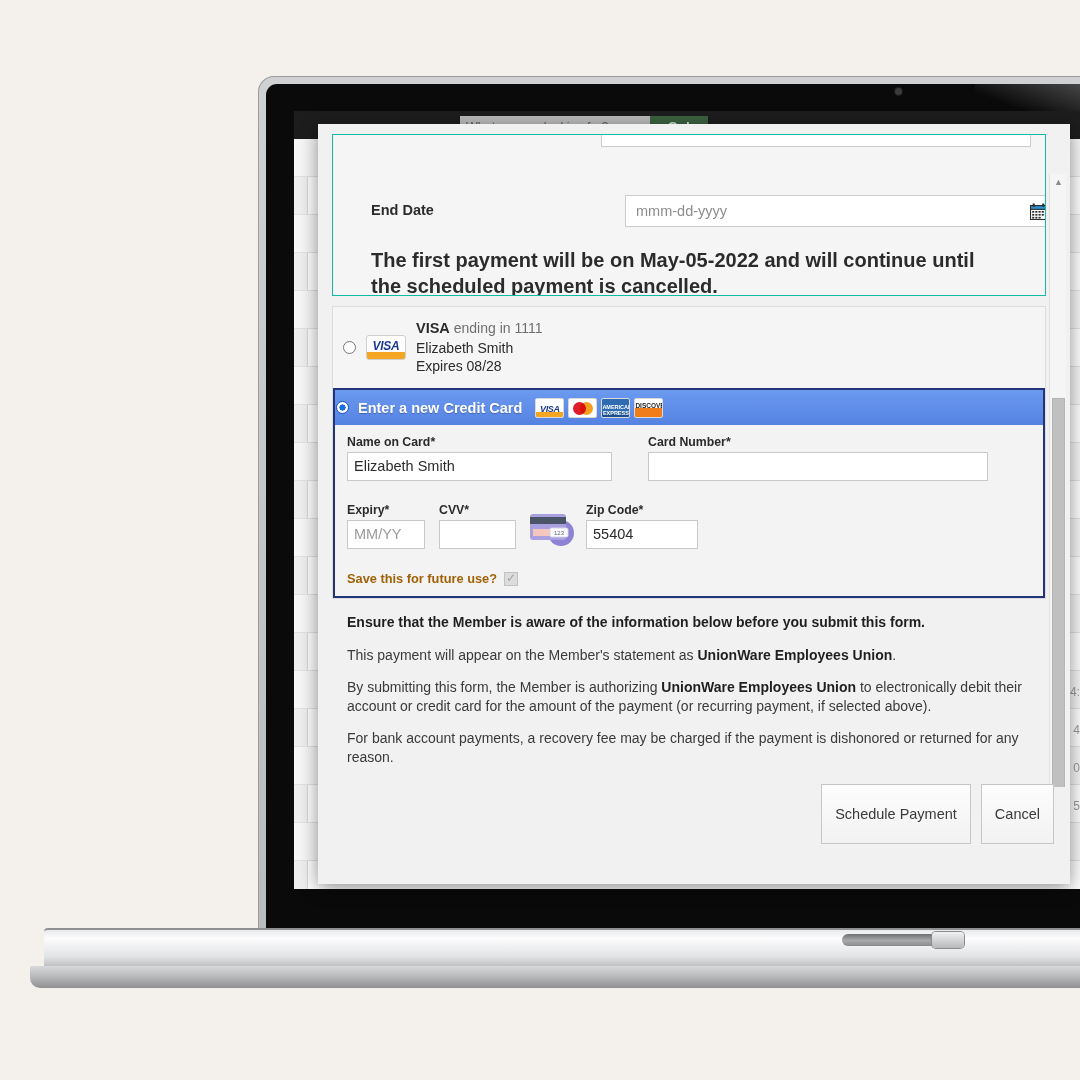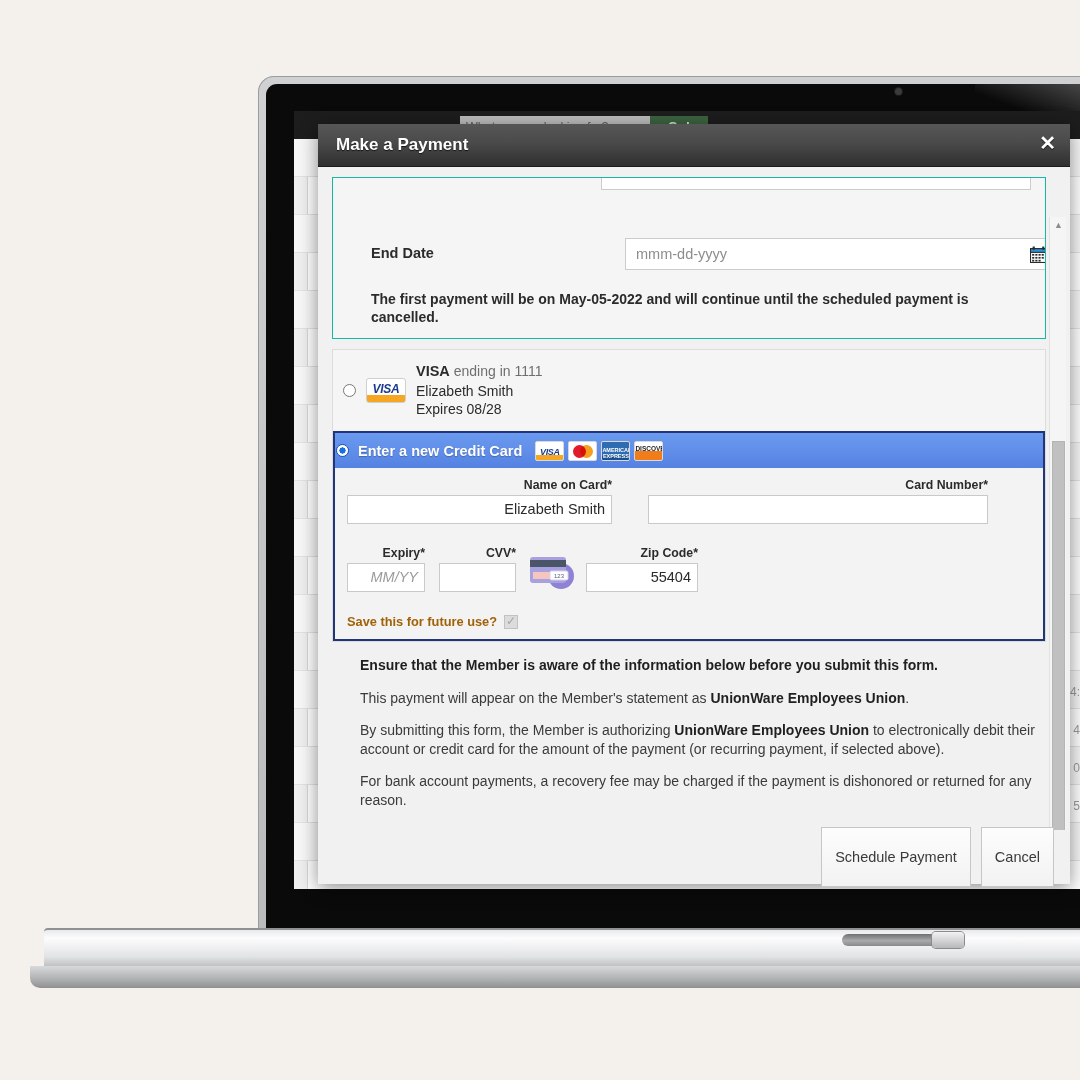--- a/index.html
+++ b/index.html
@@ -505,10 +505,6 @@
 
   <div class="modal">
 
-    <div class="modal-header">
-      <div class="modal-title">Make a Payment</div>
-      <div class="modal-close">✕</div>
-    </div>
 
     <div class="modal-body">
 

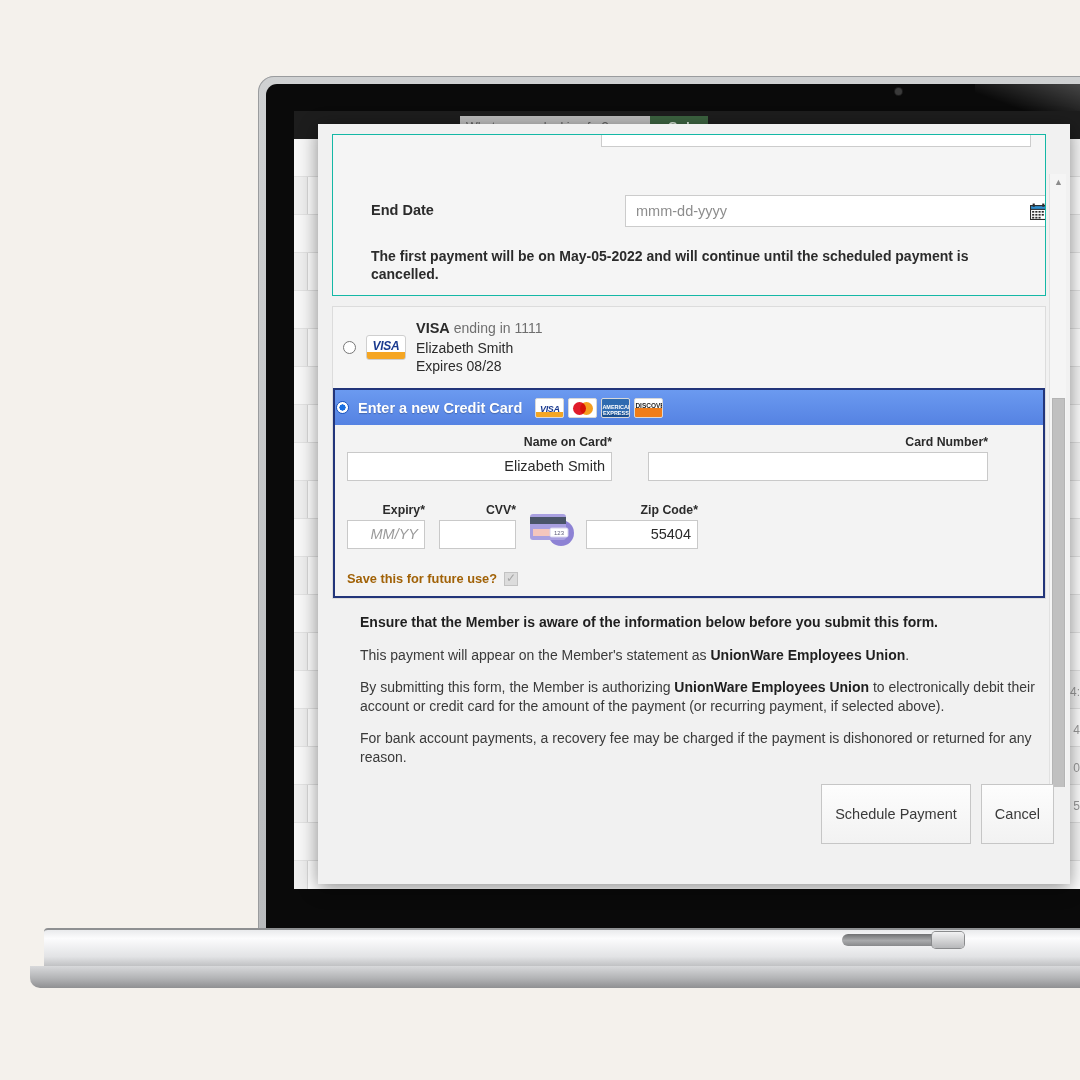--- a/index.html
+++ b/index.html
@@ -263,7 +263,7 @@
     position: absolute;
     left: 38px; top: 112px;
     right: 48px;
-    font-size: 14px;
+    font-size: 20px;
     font-weight: bold;
     color: #2b2b2b;
     line-height: 1.3;

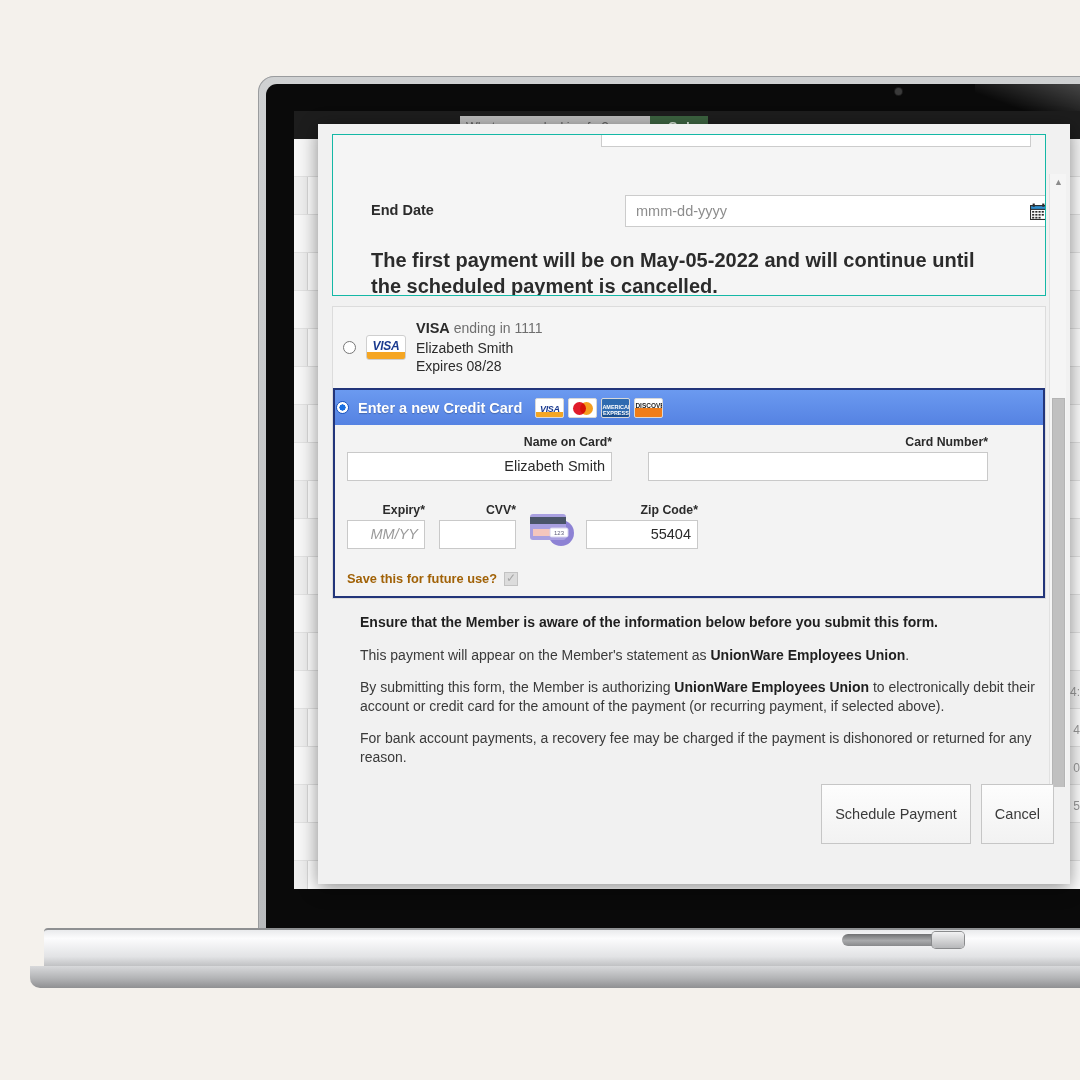--- a/index.html
+++ b/index.html
@@ -369,7 +369,7 @@
 
   .cc-form { padding: 10px 12px 10px 12px; }
   .fr { display: flex; align-items: flex-end; }
-  .fld { display: flex; flex-direction: column; text-align: right; }
+  .fld { display: flex; flex-direction: column; }
   .fld label {
     font-size: 12.3px; color: #2b2b2b; font-weight: bold;
     margin-bottom: 3px;

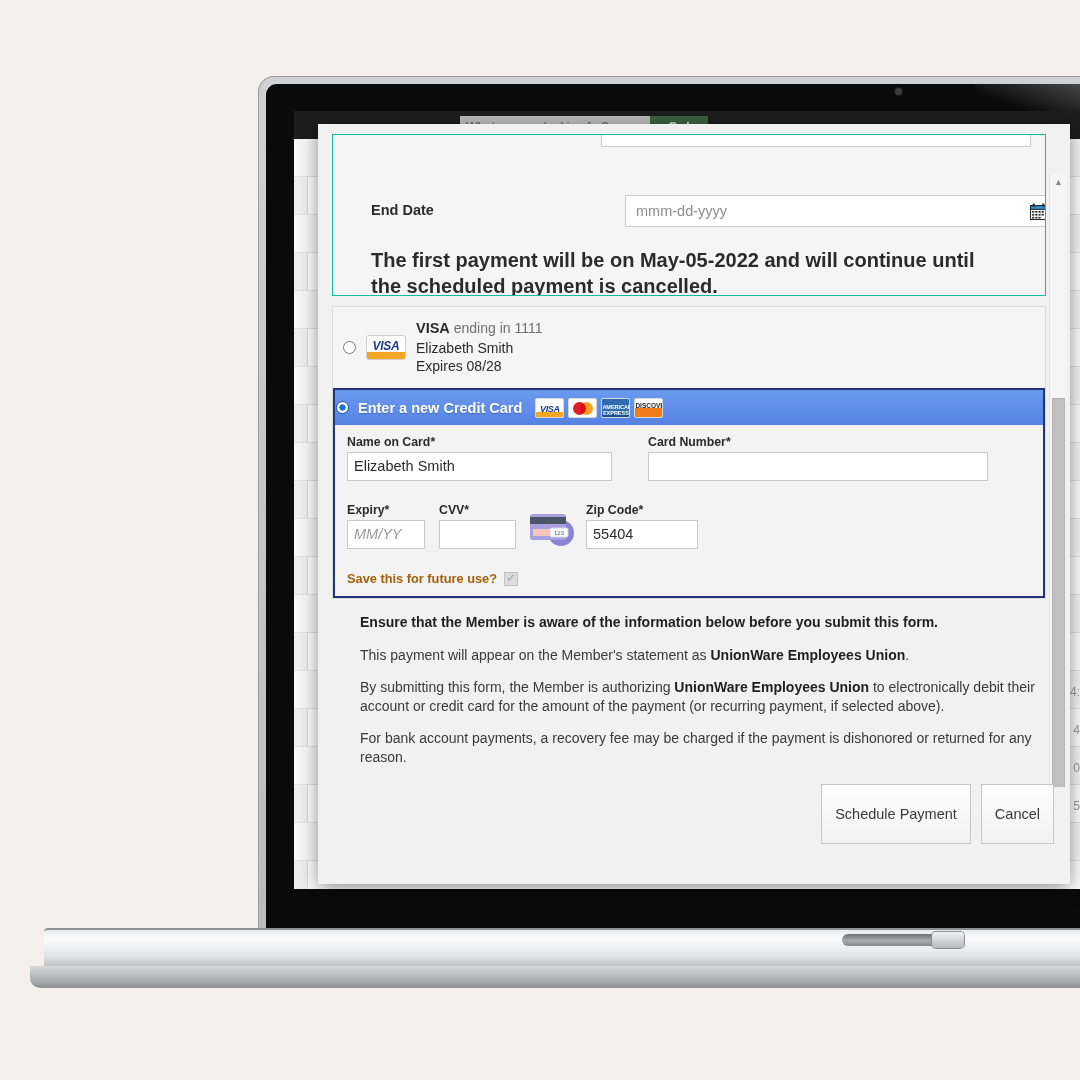--- a/index.html
+++ b/index.html
@@ -385,7 +385,7 @@
     line-height: 27px;
     font-family: "Liberation Sans", sans-serif;
   }
-  .inp.ph { color: #9a9a9a; font-style: italic; }
+  .inp.ph { color: #9a9a9a; }
   .w-name { width: 265px; }
   .w-num  { width: 340px; }
   .w-exp  { width: 78px; }

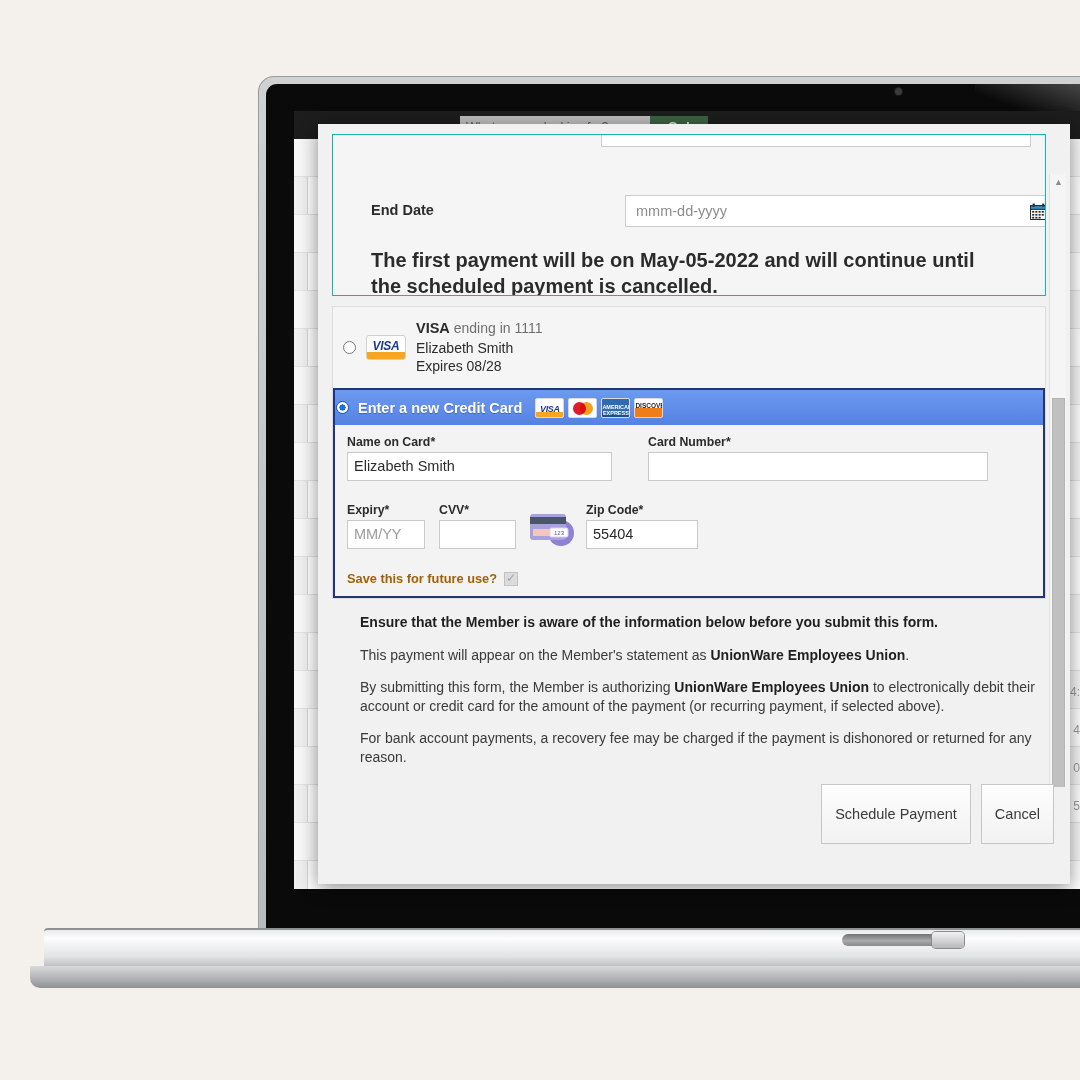--- a/index.html
+++ b/index.html
@@ -429,7 +429,7 @@
     color: #3a3a3a;
     line-height: 1.32;
   }
-  .disclosure p { margin: 0 0 14px 16px; }
+  .disclosure p { margin: 0 0 14px 3px; }
   .disclosure .b { font-weight: bold; color: #1f1f1f; }
   .disclosure p.head { font-weight: bold; color: #1f1f1f; }
 

